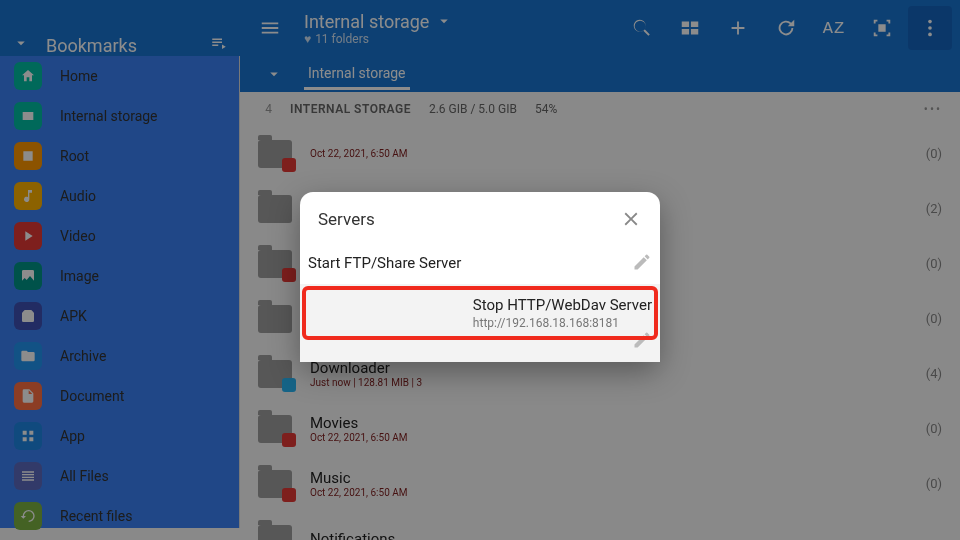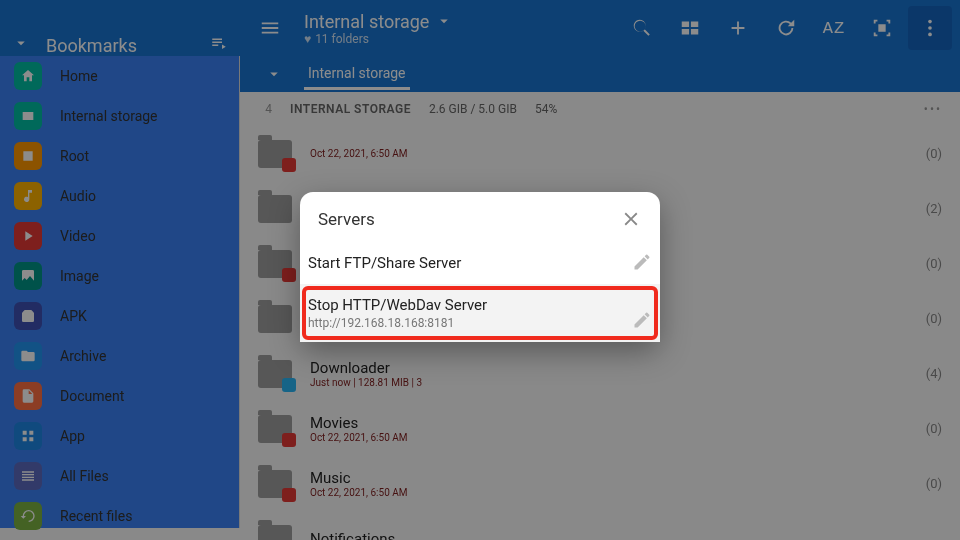--- a/index.html
+++ b/index.html
@@ -57,7 +57,7 @@
 .dlg-item .t1 { font-size: 15px; color: #222; }
 .dlg-item .t2 { font-size: 12px; color: #777; margin-top: 2px; }
 .dlg-item .edit { width: 20px; height: 20px; fill: #bbb; }
-.dlg-item.hl { background: #f3f3f3; }
+.dlg-item.hl { background: #f3f3f3; flex-direction: column; }
 .hl-ring { position: absolute; left: 302px; top: 286px; width: 356px; height: 54px; border: 4px solid #f02a1d; border-radius: 6px; pointer-events: none; }
 </style>
 </head>

